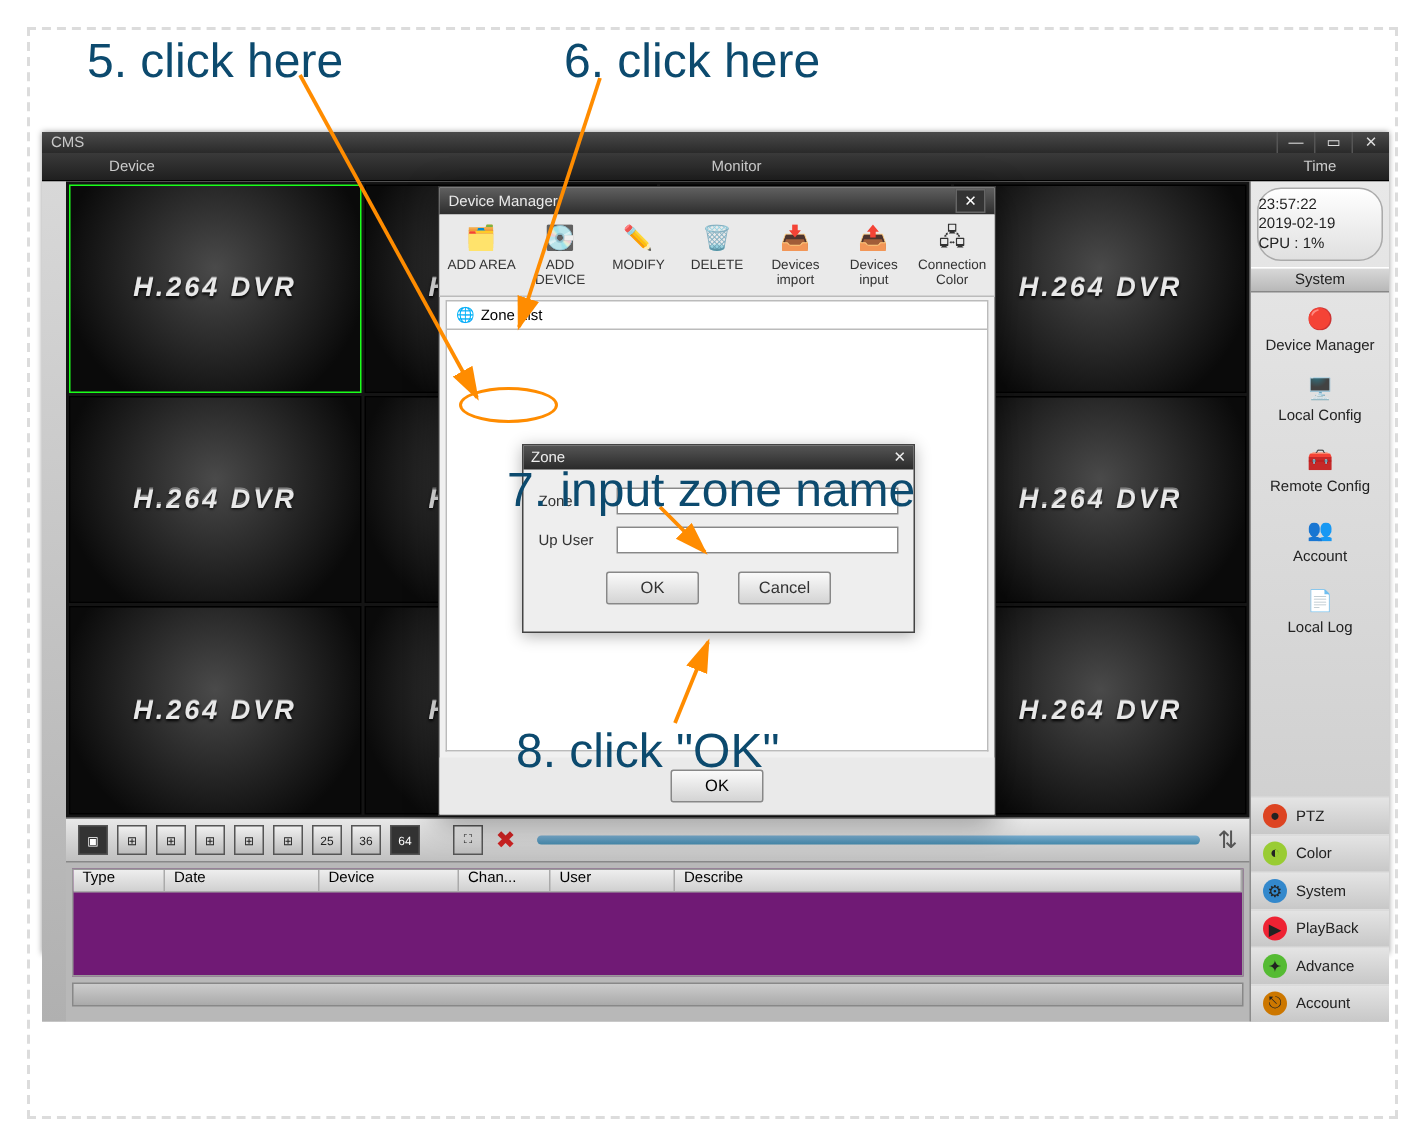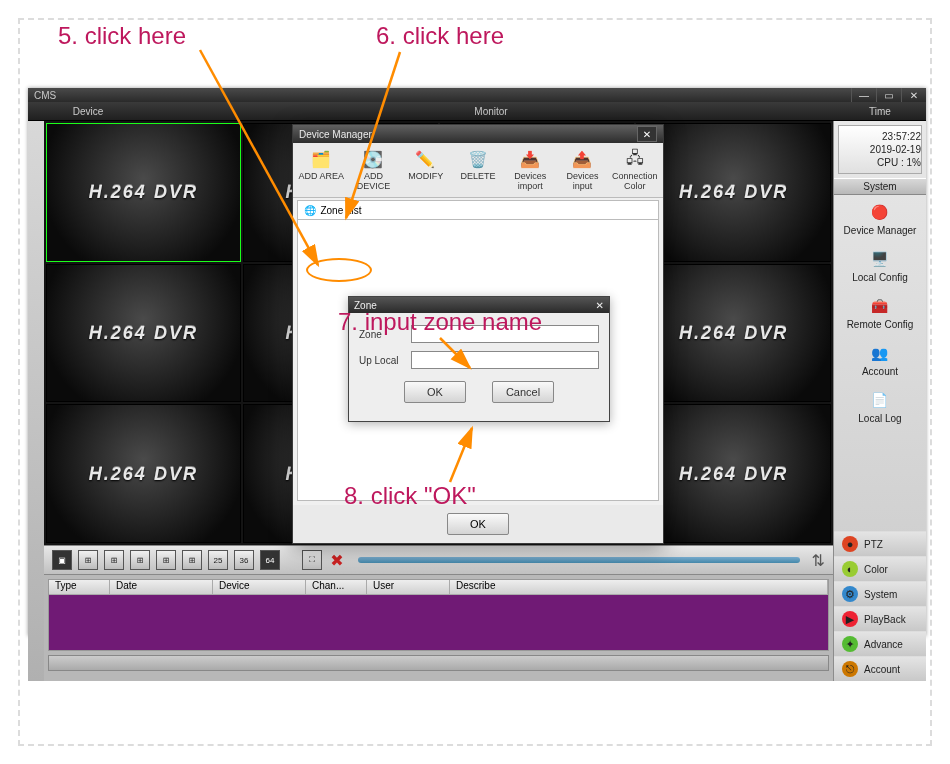--- a/index.html
+++ b/index.html
@@ -297,8 +297,8 @@
   
   .anno {
     position:absolute;
-    color:#be185d;
-    font-size: 24px;
+    color:#0c4a6e;
+    font-size: 32px;
     font-weight: 500;
     pointer-events:none;
     z-index: 100;

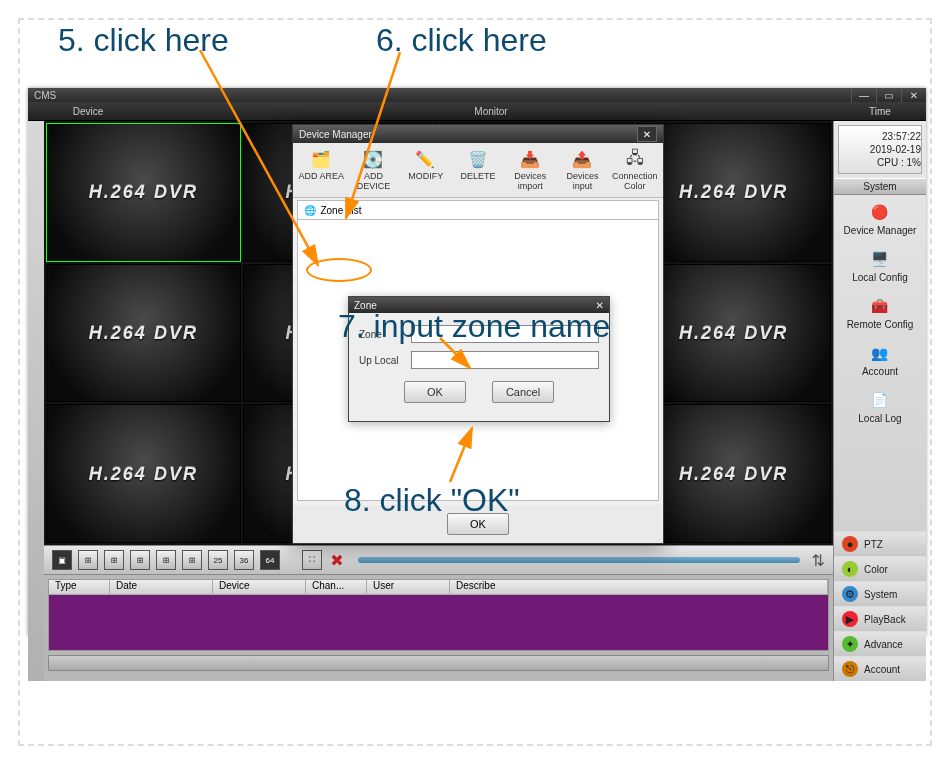--- a/index.html
+++ b/index.html
@@ -150,9 +150,9 @@
   .clock {
     margin: 4px;
     border: 1px solid #aaa;
-    border-radius: 0;
+    border-radius: 16px;
     background: linear-gradient(#fff,#e0e0e0);
-    text-align: right;
+    text-align: left;
     padding: 4px 0;
     line-height: 1.3;
   }

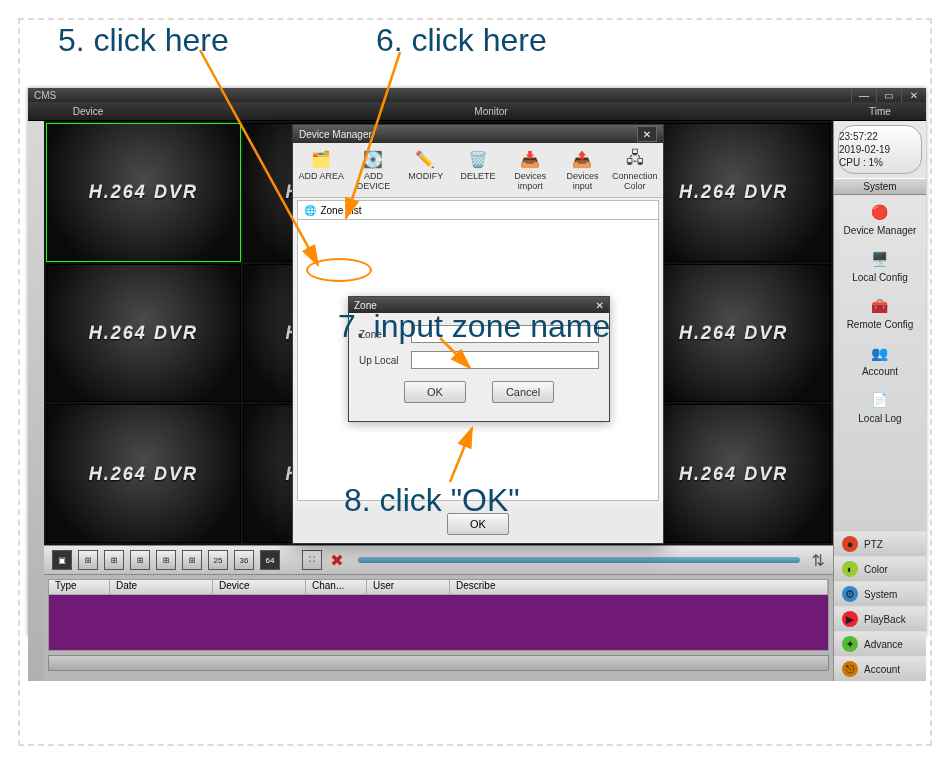--- a/index.html
+++ b/index.html
@@ -542,7 +542,7 @@
             <input type="text" value="" style="">
           </div>
           <div class="zone-row">
-            <label>Up Local</label>
+            <label>Up User</label>
             <input type="text" value="" style="">
           </div>
           <div class="zone-foot">

